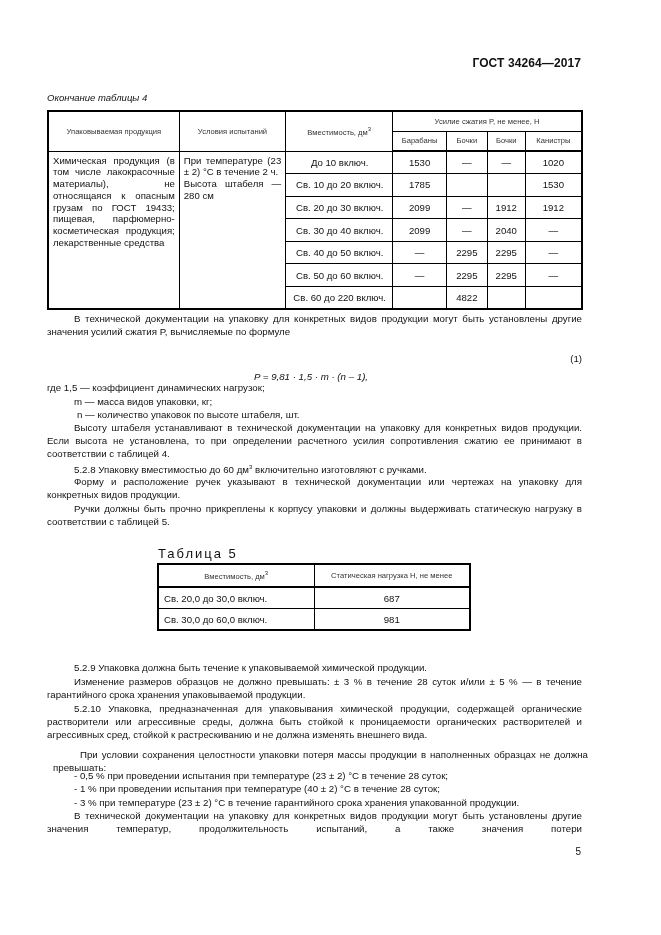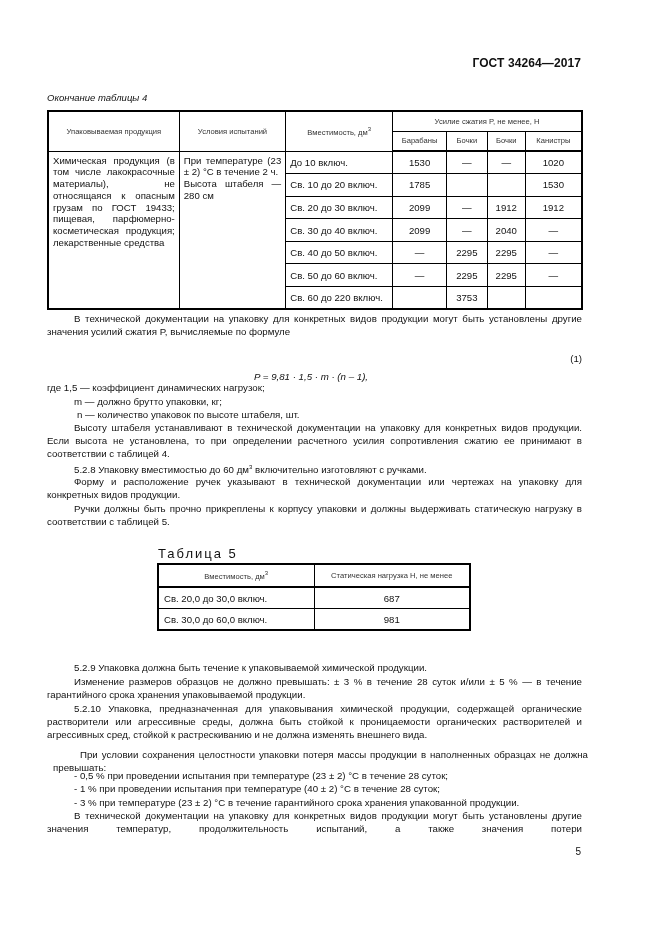--- a/index.html
+++ b/index.html
@@ -15,7 +15,7 @@
   .t4 thead tr:last-child th { border-bottom:2.5px solid #000; }
   .t4 th { font-weight:normal; font-size:7.6px; color:#333; text-align:center; }
   .t4 td.num { text-align:center; }
-  .t4 td.cap { text-align:left; padding-left:4px; white-space:nowrap;margin-top:16px; }
+  .t4 td.cap { text-align:center; padding-left:4px; white-space:nowrap;margin-top:16px; }
   .t4 td.txt { vertical-align:top; text-align:justify; padding:3px 4px; line-height:11.8px; }
   .t4 tbody tr { height:22.6px; }
   .sup { font-size:6px; vertical-align:super; }

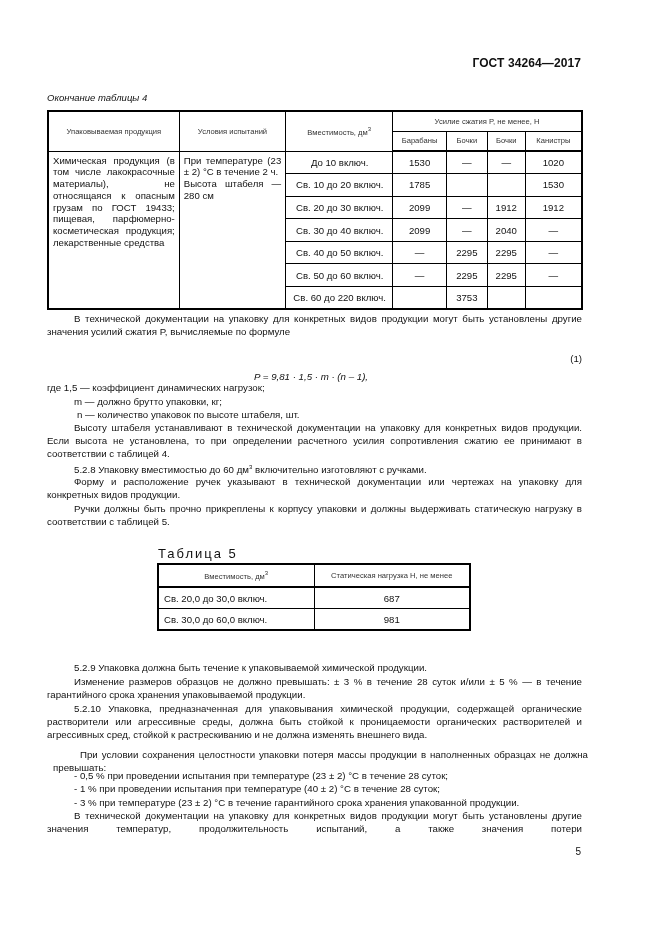--- a/index.html
+++ b/index.html
@@ -116,7 +116,7 @@
     <tr>
       <td class="cap">Св. 60 до 220 включ.</td>
       <td class="num"></td>
-      <td class="num">3753</td>
+      <td class="num">4822</td>
       <td class="num"></td>
       <td class="num"></td>
     </tr>

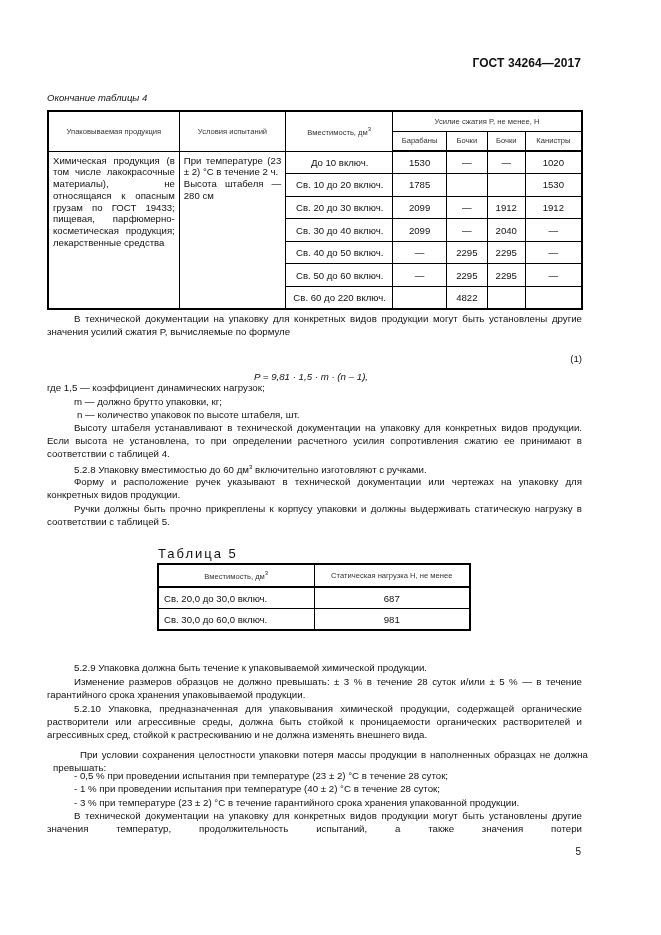--- a/index.html
+++ b/index.html
@@ -131,7 +131,7 @@
 </div>
 
 <div class="abs para" style="top:381px">где 1,5  —  коэффициент динамических нагрузок;</div>
-<div class="abs para" style="top:395px;left:74px;width:500px">m  —  должно брутто упаковки, кг;</div>
+<div class="abs para" style="top:395px;left:74px;width:500px">m  —  масса видов упаковки, кг;</div>
 <div class="abs para" style="top:408px;left:77px;width:500px">n  —  количество упаковок по высоте штабеля, шт.</div>
 
 <p class="abs para ind" style="top:421px;margin:0">Высоту штабеля устанавливают в технической документации на упаковку для конкретных видов продукции. Если высота не установлена, то при определении расчетного усилия сопротивления сжатию ее принимают в соответствии с таблицей 4.</p>

